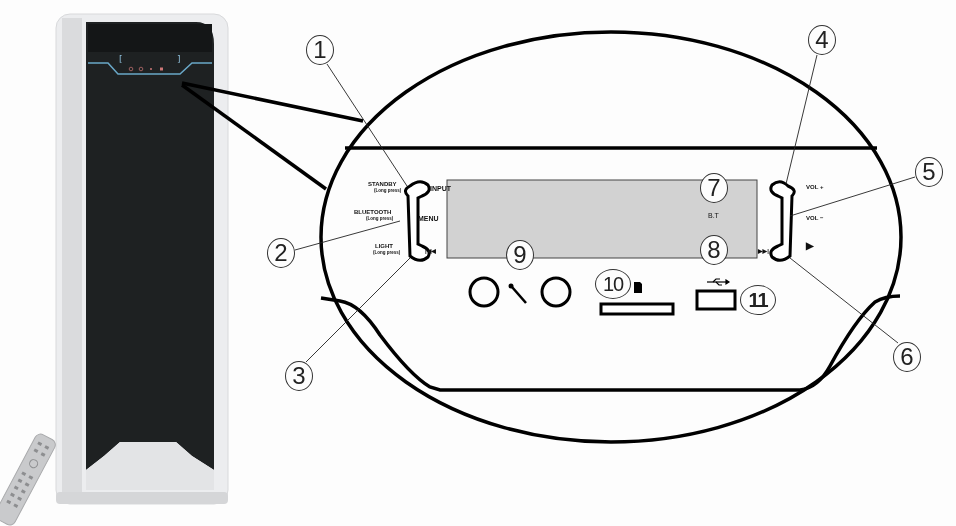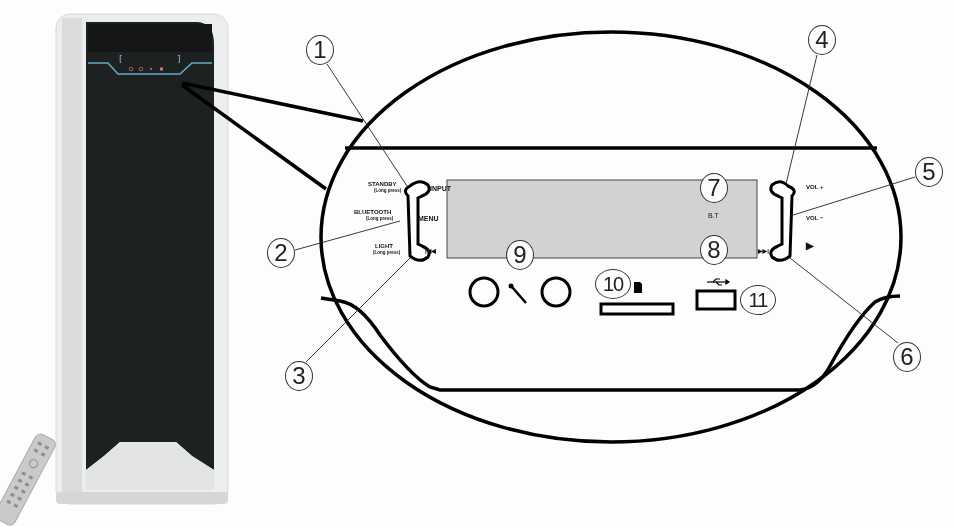--- a/index.html
+++ b/index.html
@@ -131,6 +131,6 @@
 <div class="callout" style="left:700px;top:235px;">8</div>
 <div class="callout" style="left:506px;top:240px;">9</div>
 <div class="callout wide" style="left:595px;top:269px;">10</div>
-<div class="callout wide" style="left:740px;top:285px;">11</div>
+<div class="callout wide" style="left:740px;top:285px;font-weight:bold;">11</div>
 
 </body></html>

